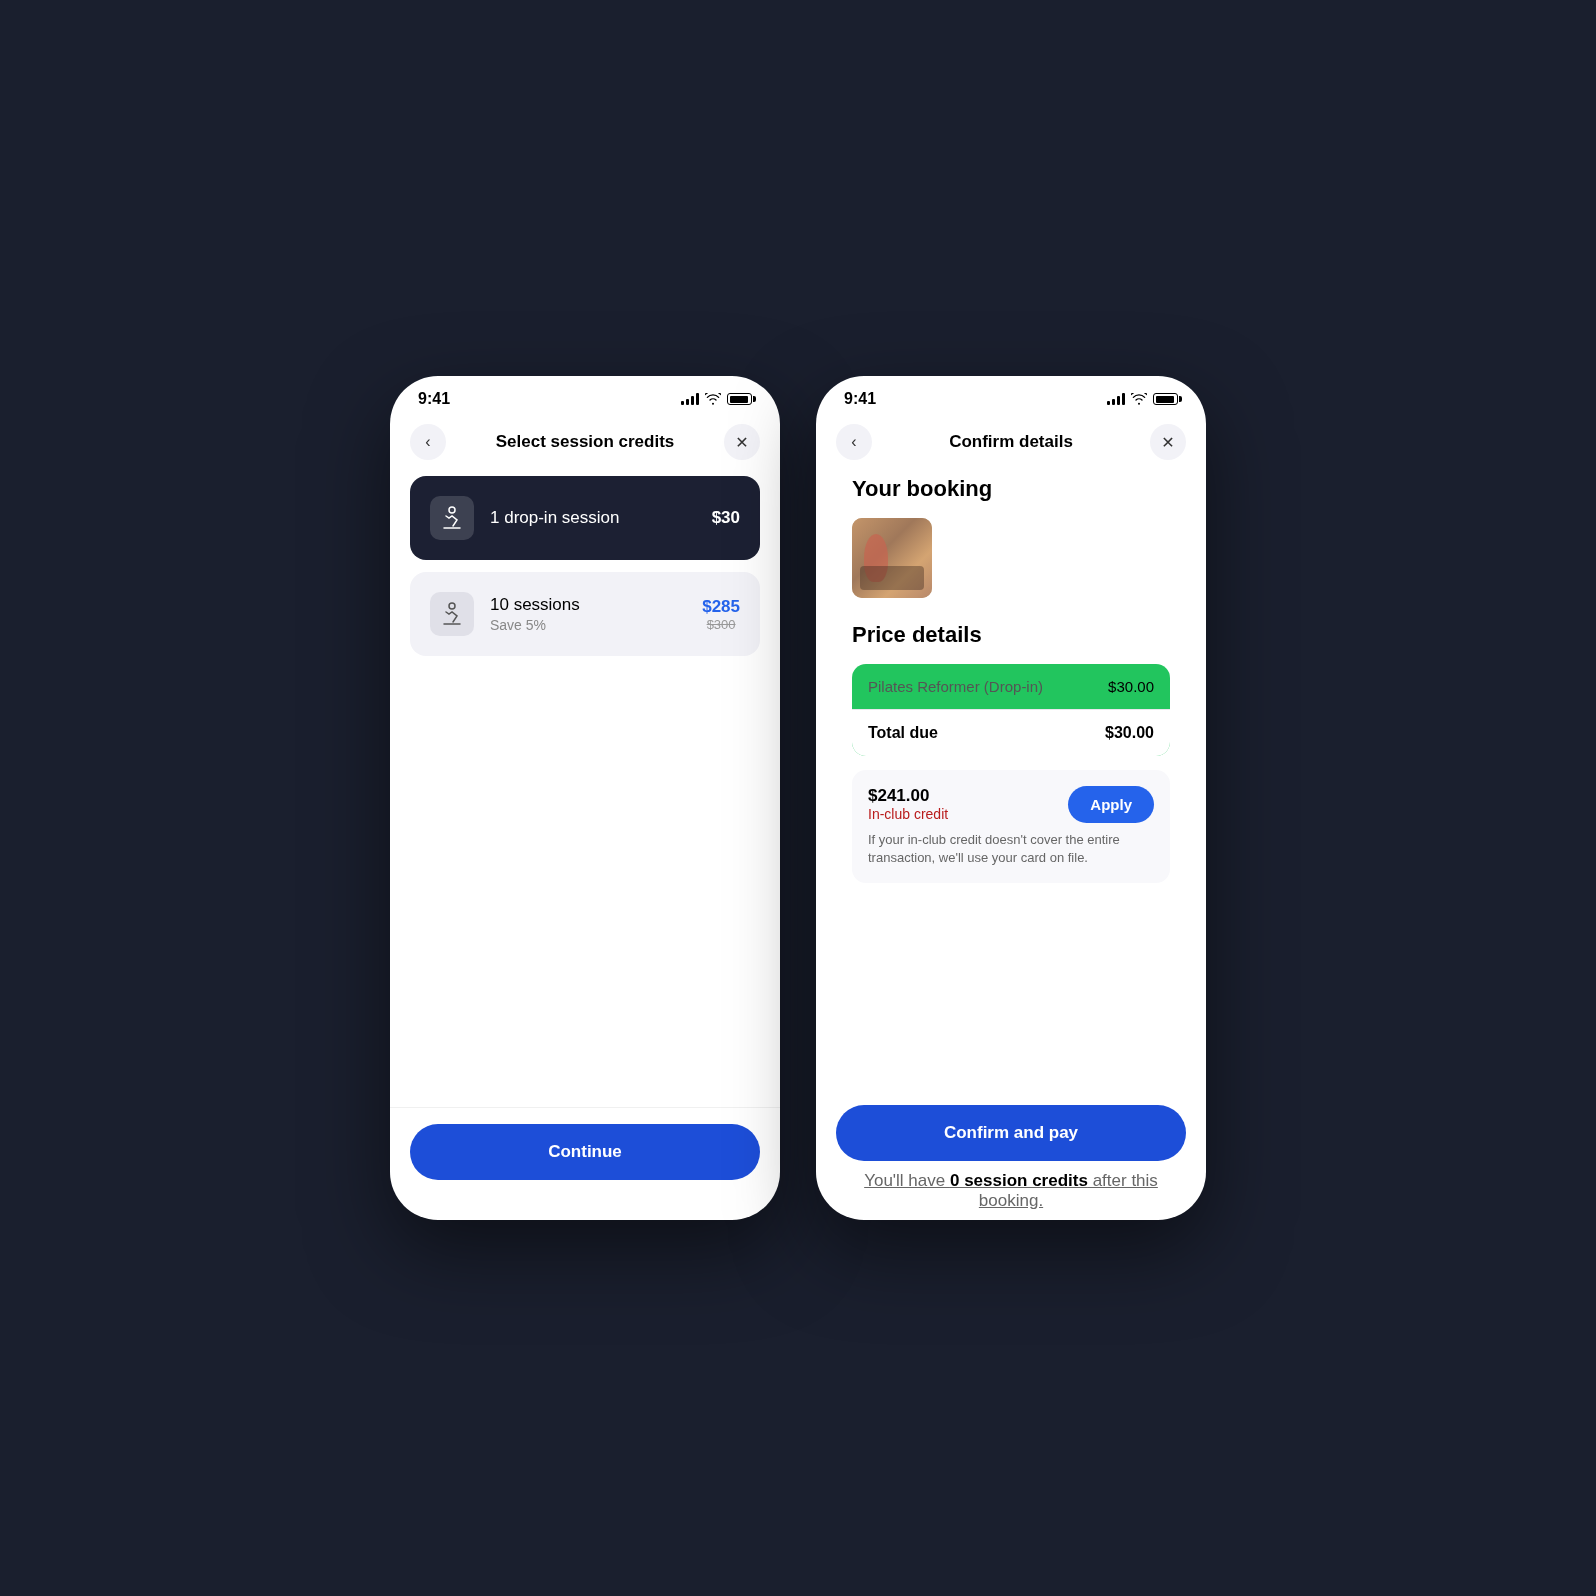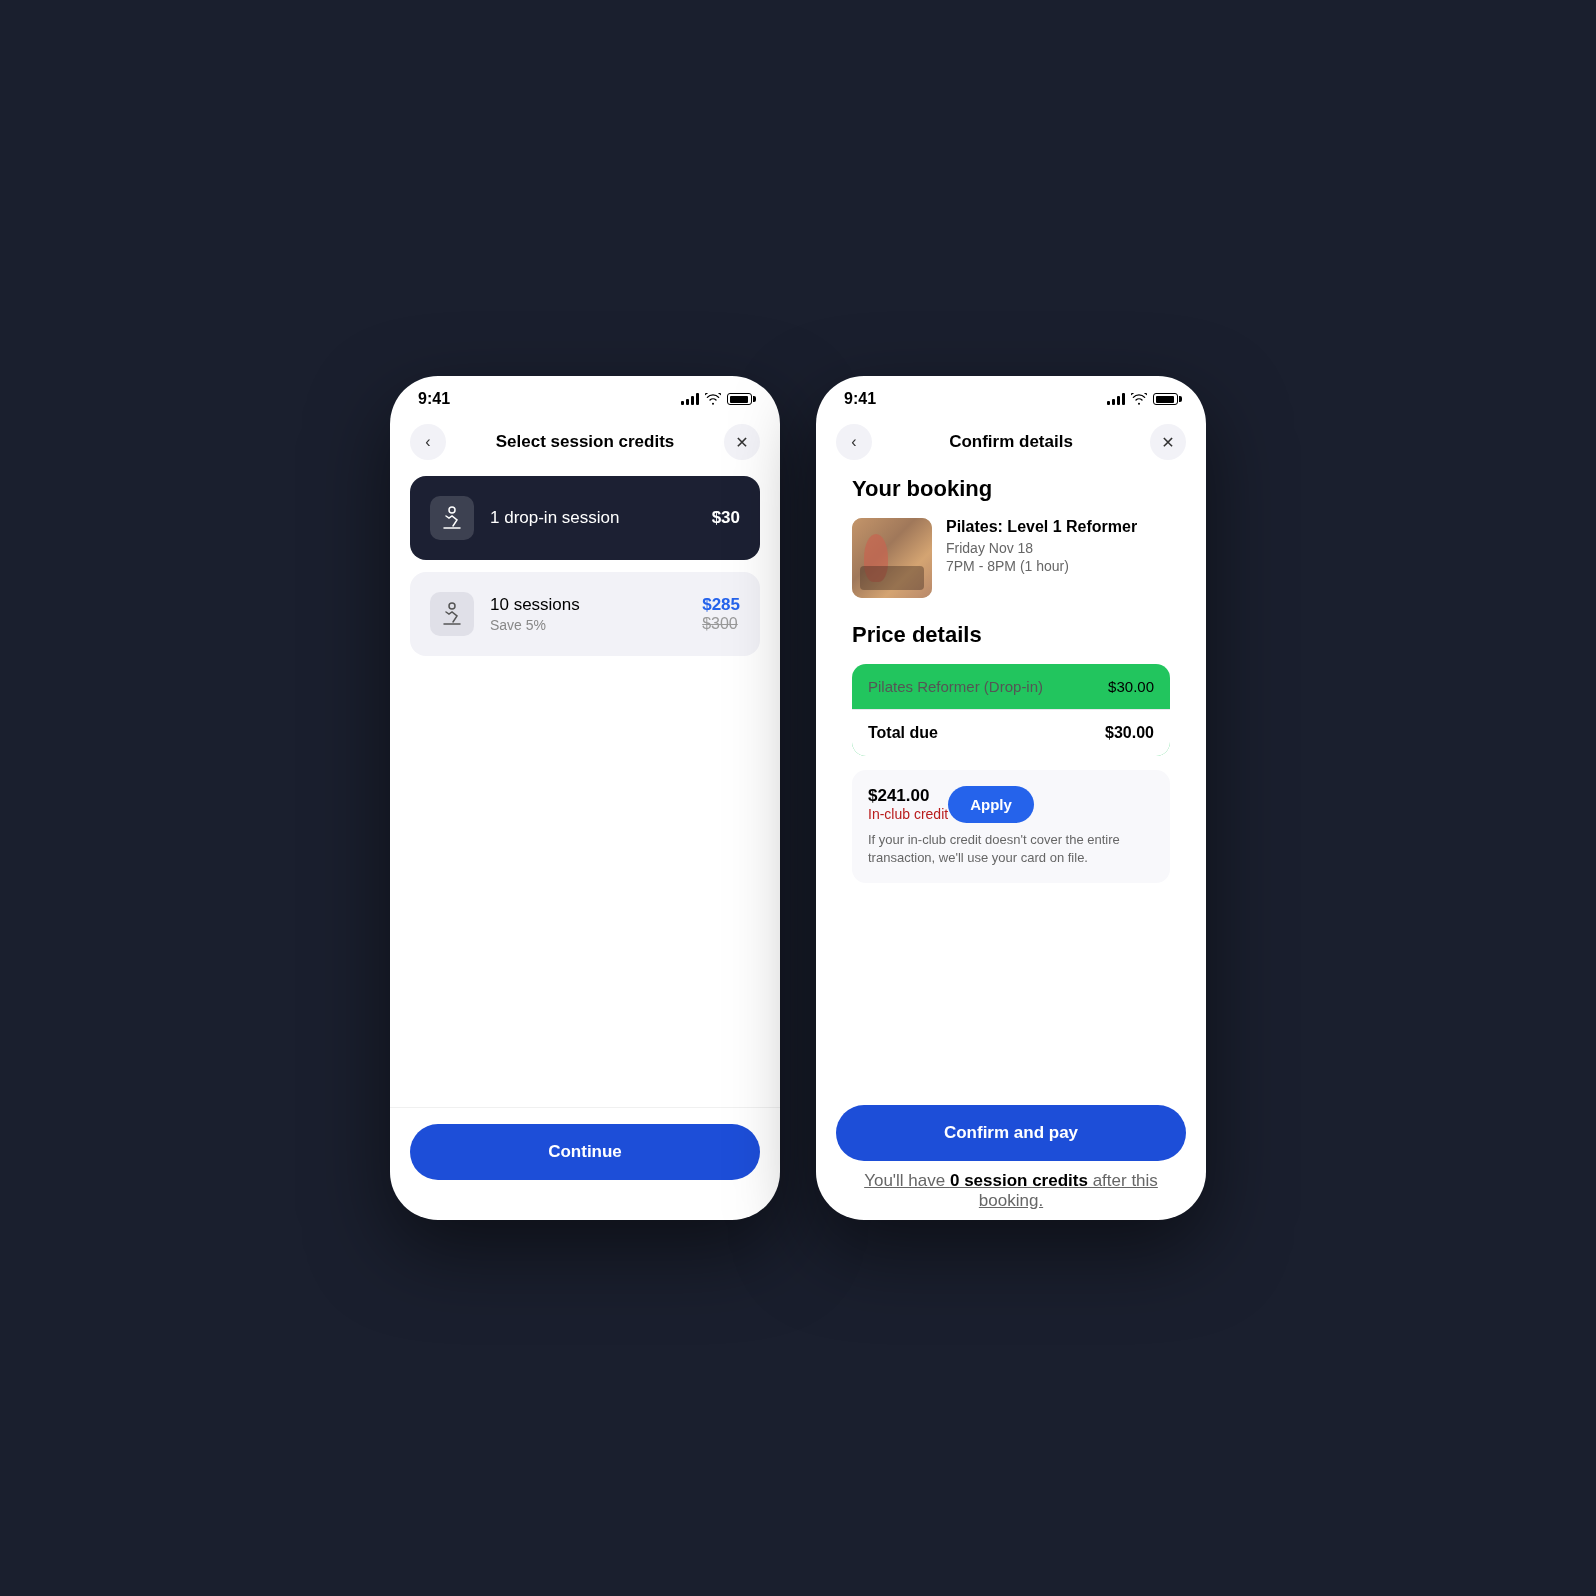--- a/index.html
+++ b/index.html
@@ -541,11 +541,6 @@
       <div class="booking-image">
         <div class="booking-image-inner"></div>
       </div>
-      <div class="booking-details">
-        <h3>Pilates: Level 1 Reformer</h3>
-        <p>Friday Nov 18</p>
-        <p>7PM - 8PM (1 hour)</p>
-      </div>
     </div>
 
     <div class="section-title">Price details</div>

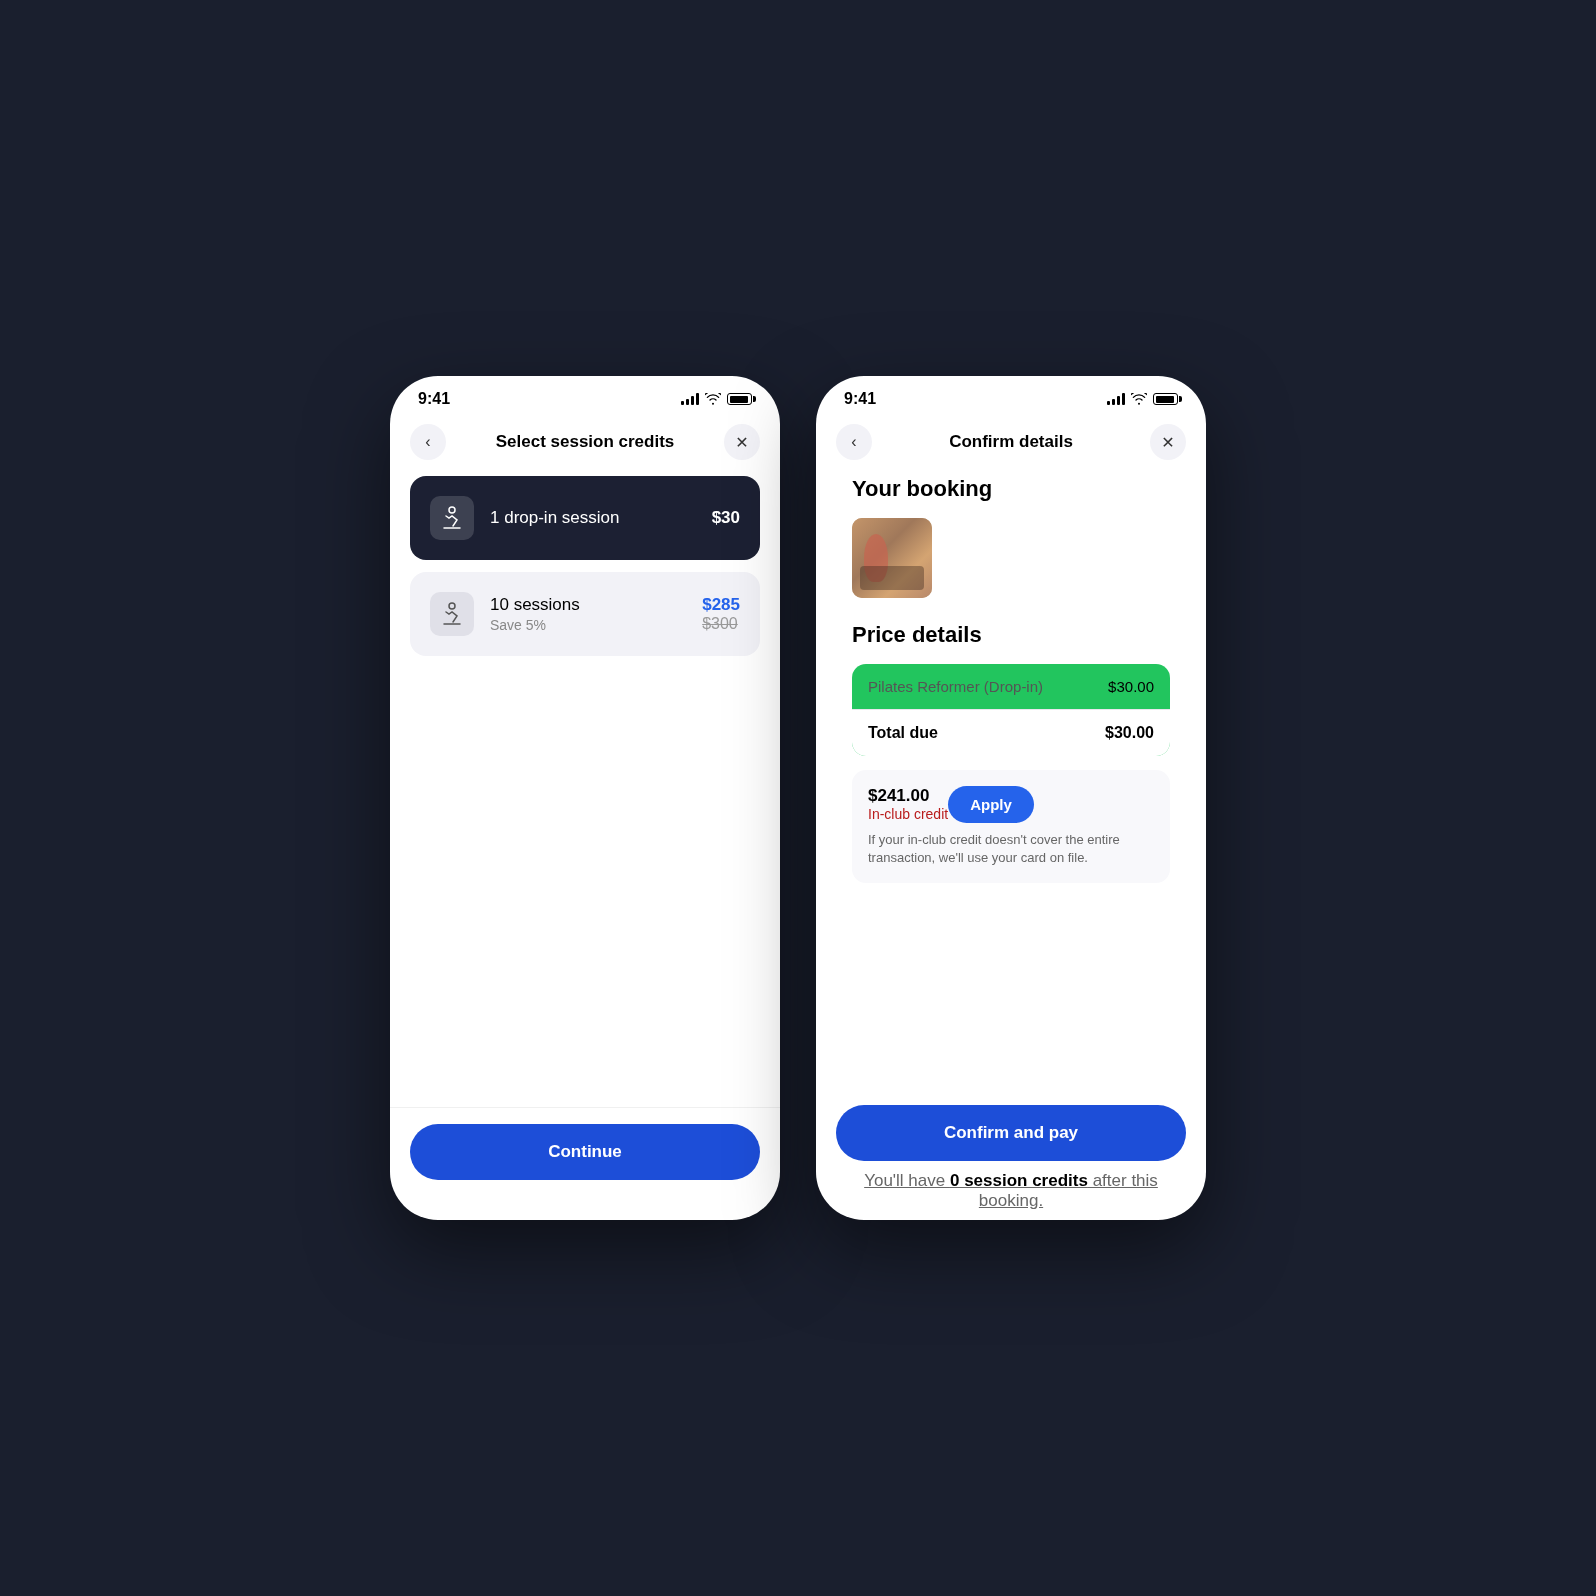--- a/index.html
+++ b/index.html
@@ -201,10 +201,10 @@
     }
 
     .session-price-original {
-      font-size: 16px;
+      font-size: 13px;
       color: #999;
       text-decoration: line-through;
-      text-align: left;
+      text-align: center;
     }
 
     .price-col {

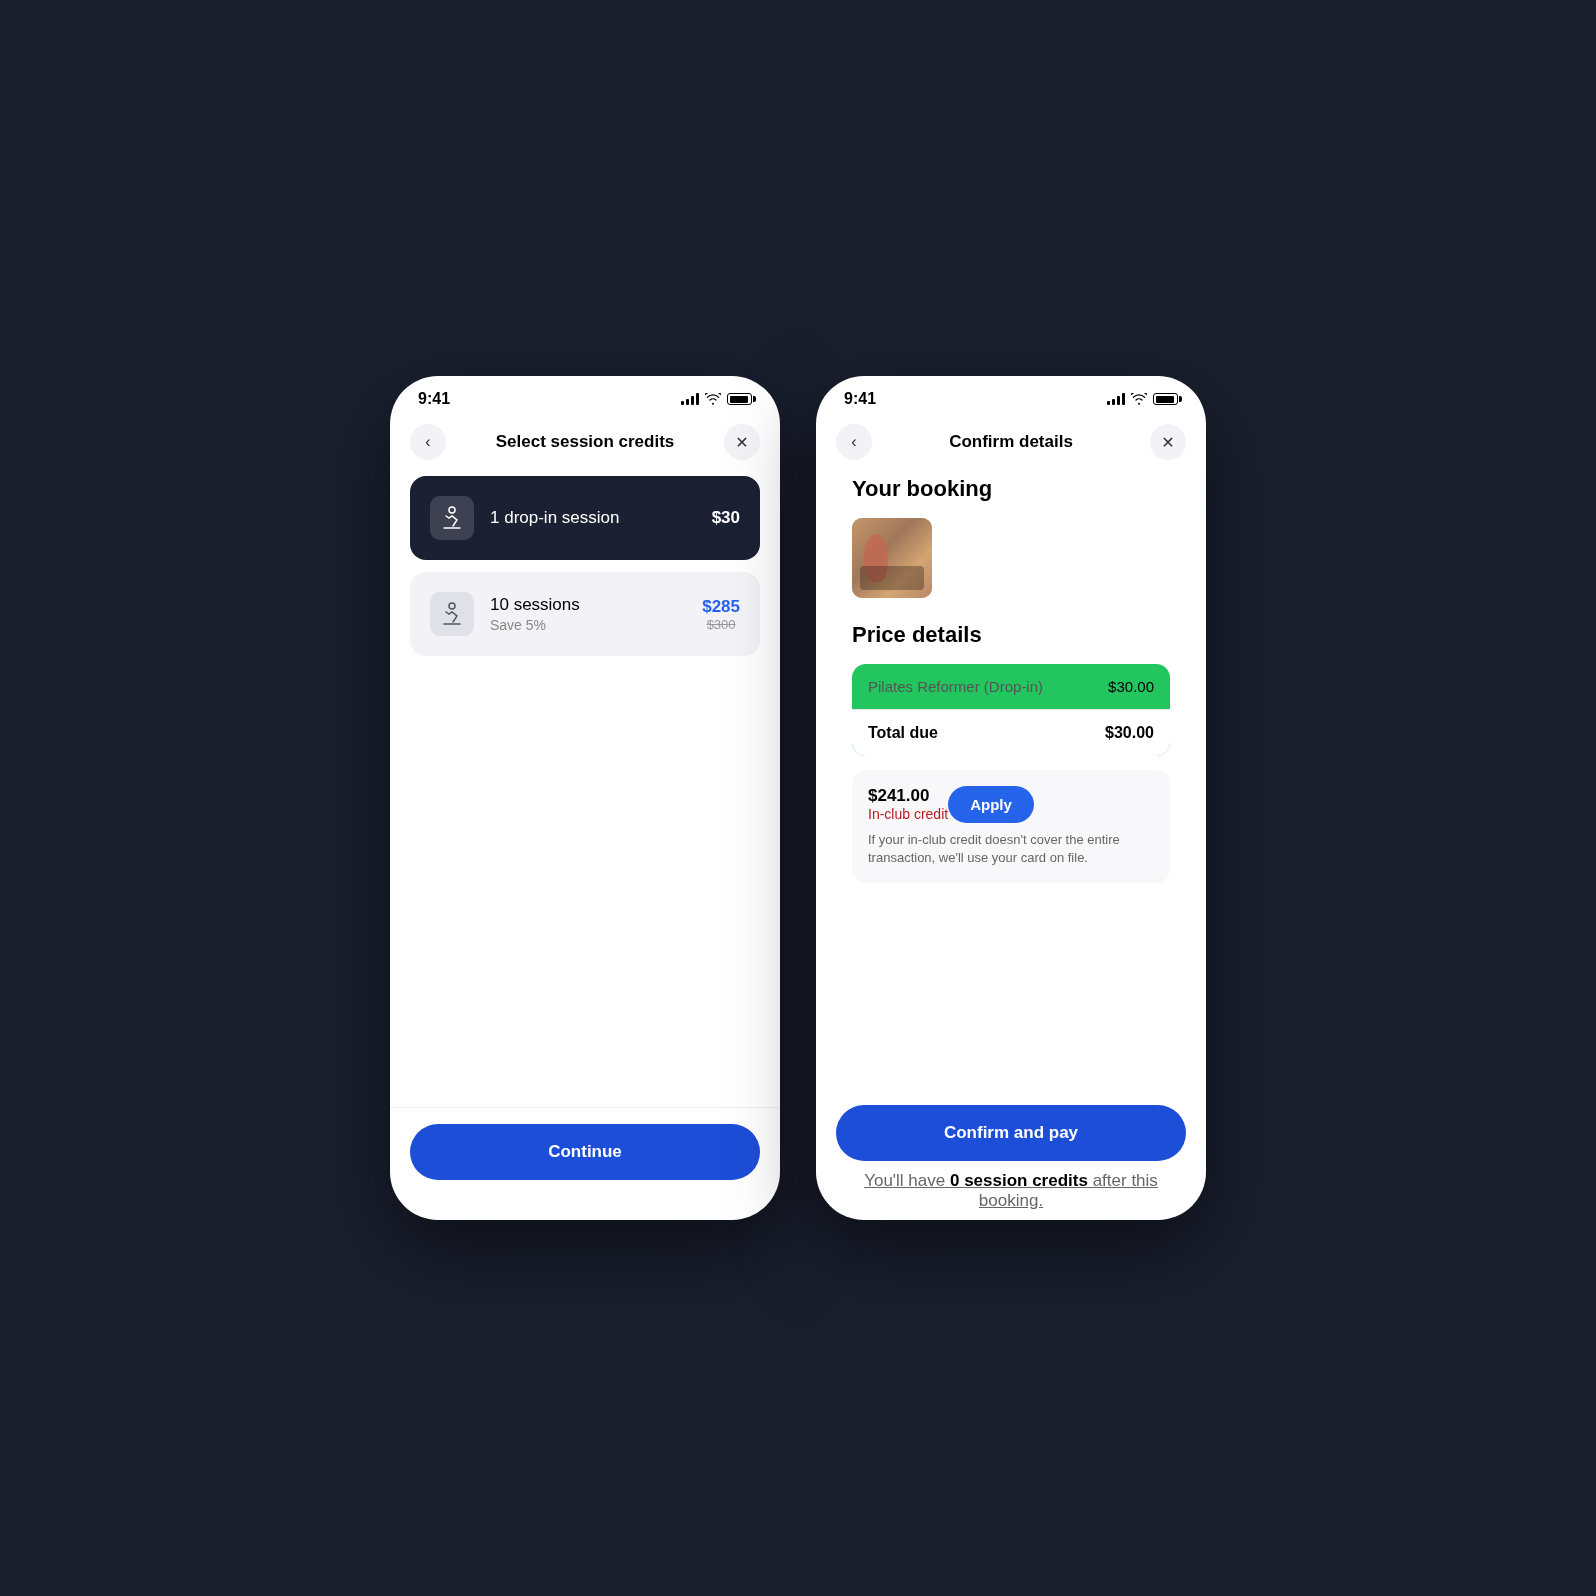--- a/index.html
+++ b/index.html
@@ -363,7 +363,7 @@
 
     .credit-row {
       display: flex;
-      justify-content: flex-start;
+      justify-content: space-between;
       align-items: flex-start;
       margin-bottom: 6px;
     }

